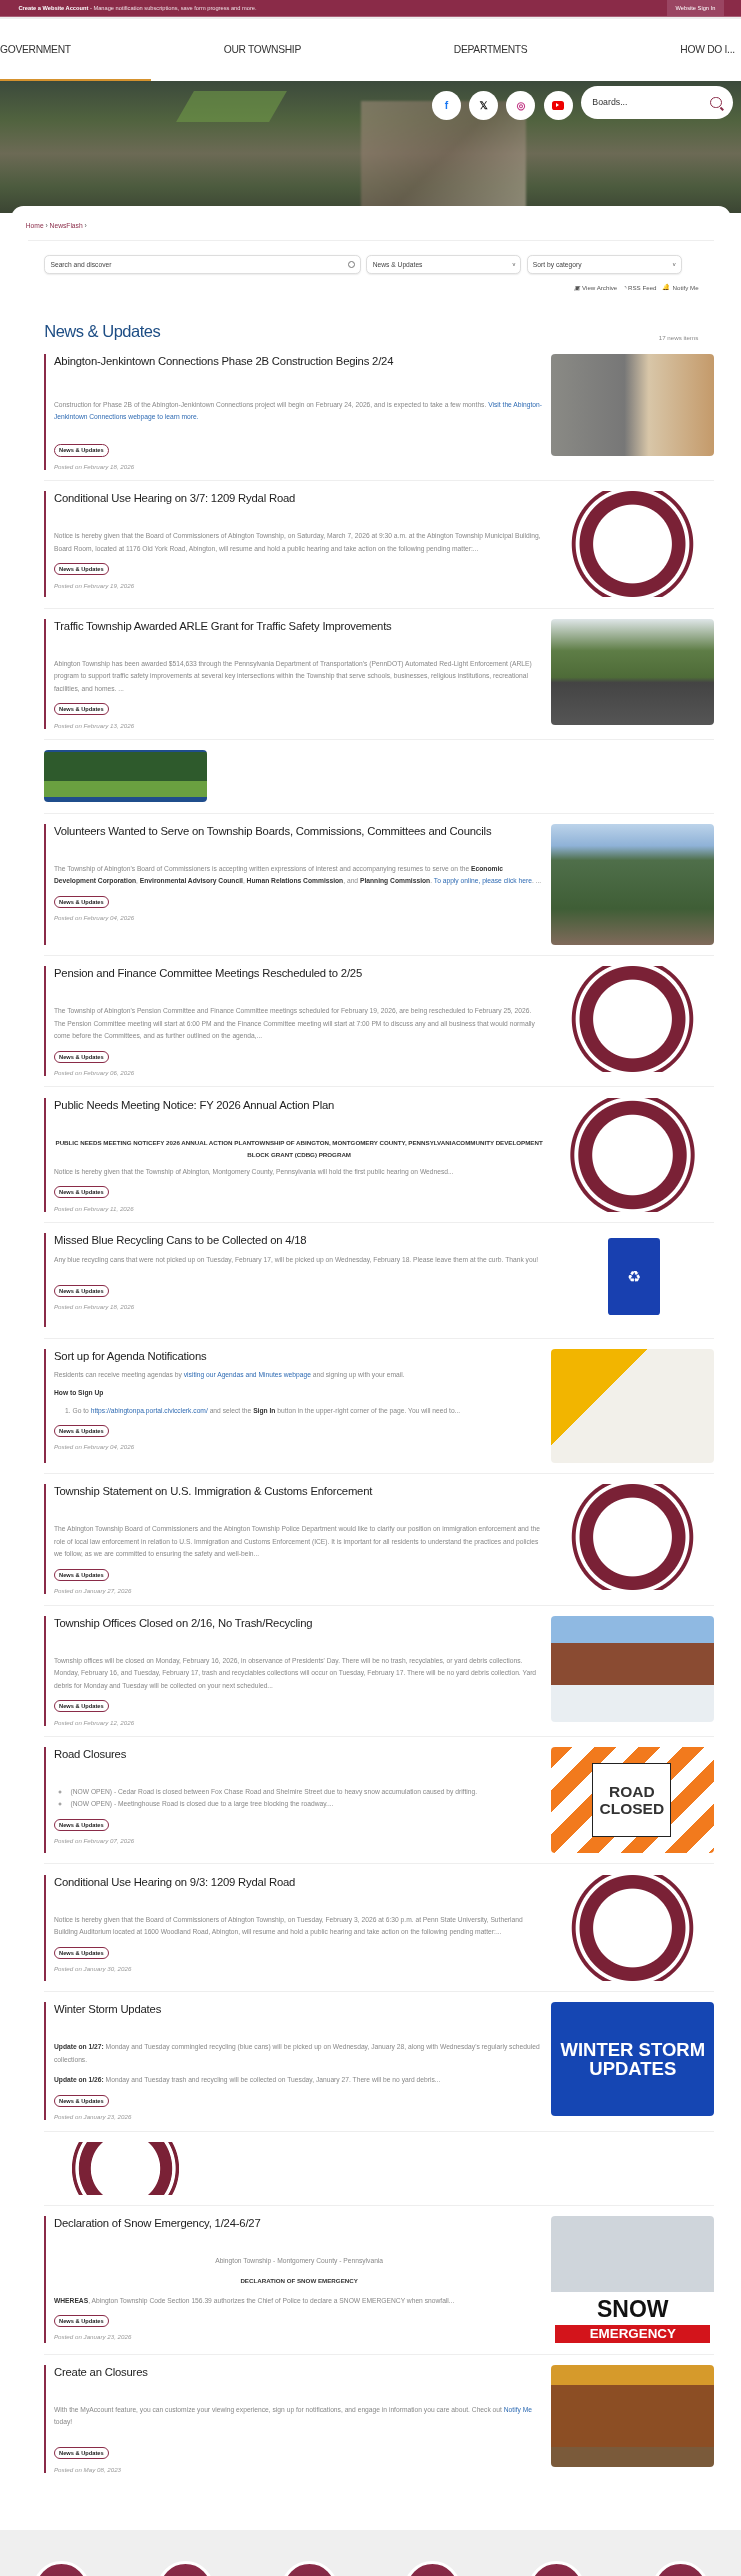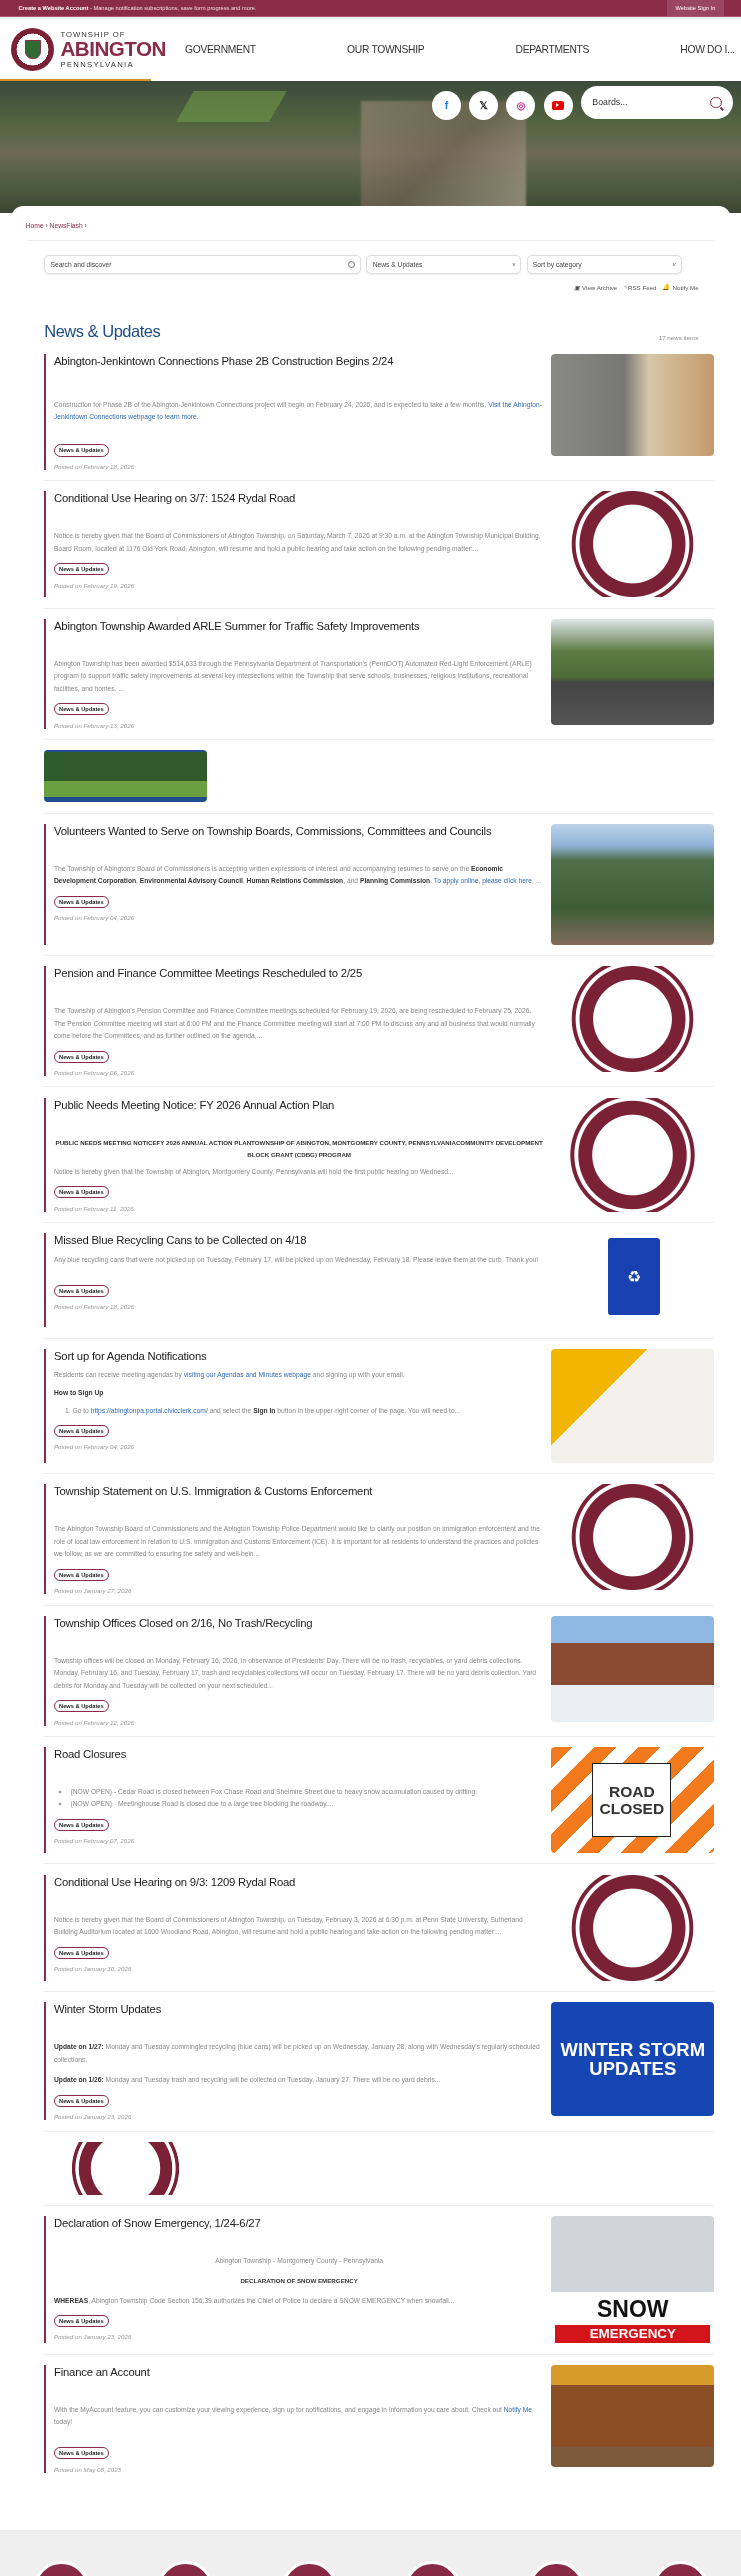--- a/index.html
+++ b/index.html
@@ -99,16 +99,6 @@
 </div>
 
 <div class="header">
-  <div class="logo">
-    <div class="seal">
-        <div class="seal-inner"></div>
-      </div>
-    <div class="logo-text">
-      <div class="lt1">TOWNSHIP OF</div>
-      <div class="lt2">ABINGTON</div>
-      <div class="lt3">PENNSYLVANIA</div>
-    </div>
-  </div>
   <nav class="mainnav">
     <a>GOVERNMENT</a>
     <a>OUR TOWNSHIP</a>

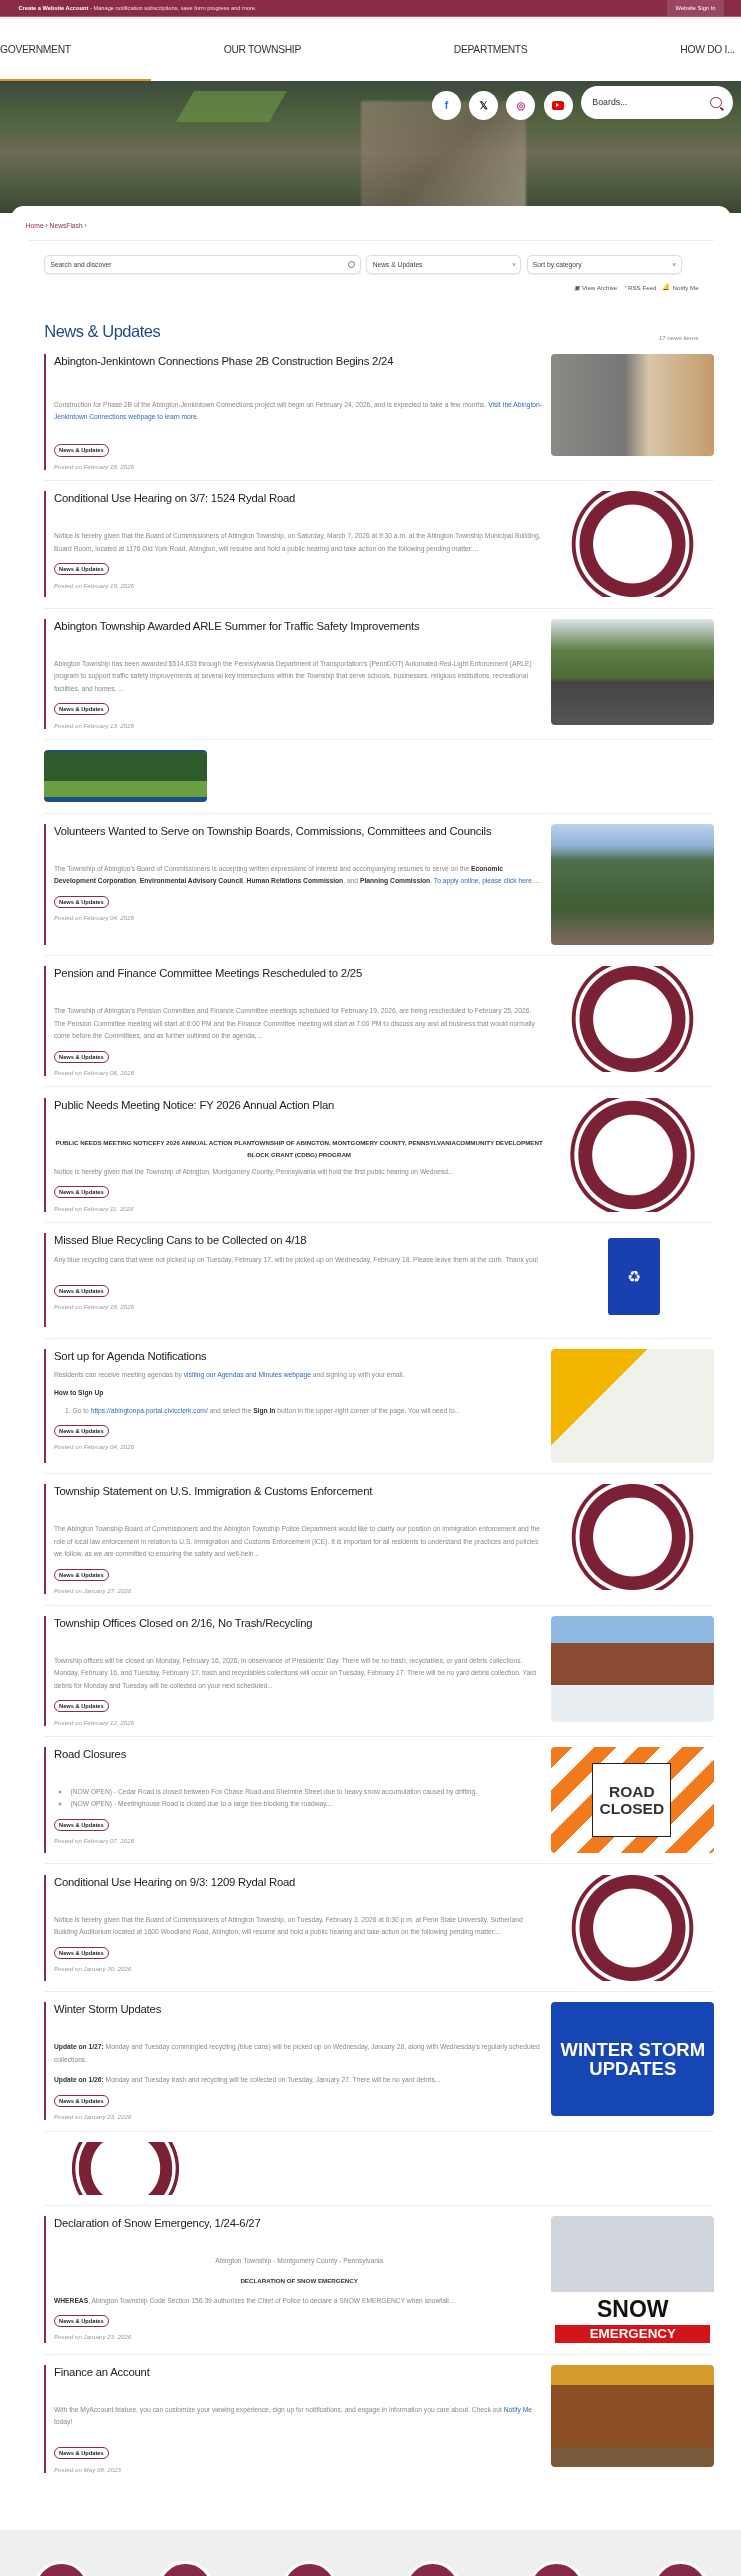--- a/index.html
+++ b/index.html
@@ -176,7 +176,7 @@
 
     <div class="item">
       <div class="left">
-        <a class="title">Conditional Use Hearing on 3/7: 1524 Rydal Road</a>
+        <a class="title">Conditional Use Hearing on 3/7: 1209 Rydal Road</a>
         <div class="body" style="margin-top:14.4px">Notice is hereby given that the Board of Commissioners of Abington Township, on Saturday, March 7, 2026 at 9:30 a.m. at the Abington Township Municipal Building, Board Room, located at 1176 Old York Road, Abington, will resume and hold a public hearing and take action on the following pending matter:...</div>
         <span class="tag">News &amp; Updates</span>
         <div class="posted">Posted on February 19, 2026</div>

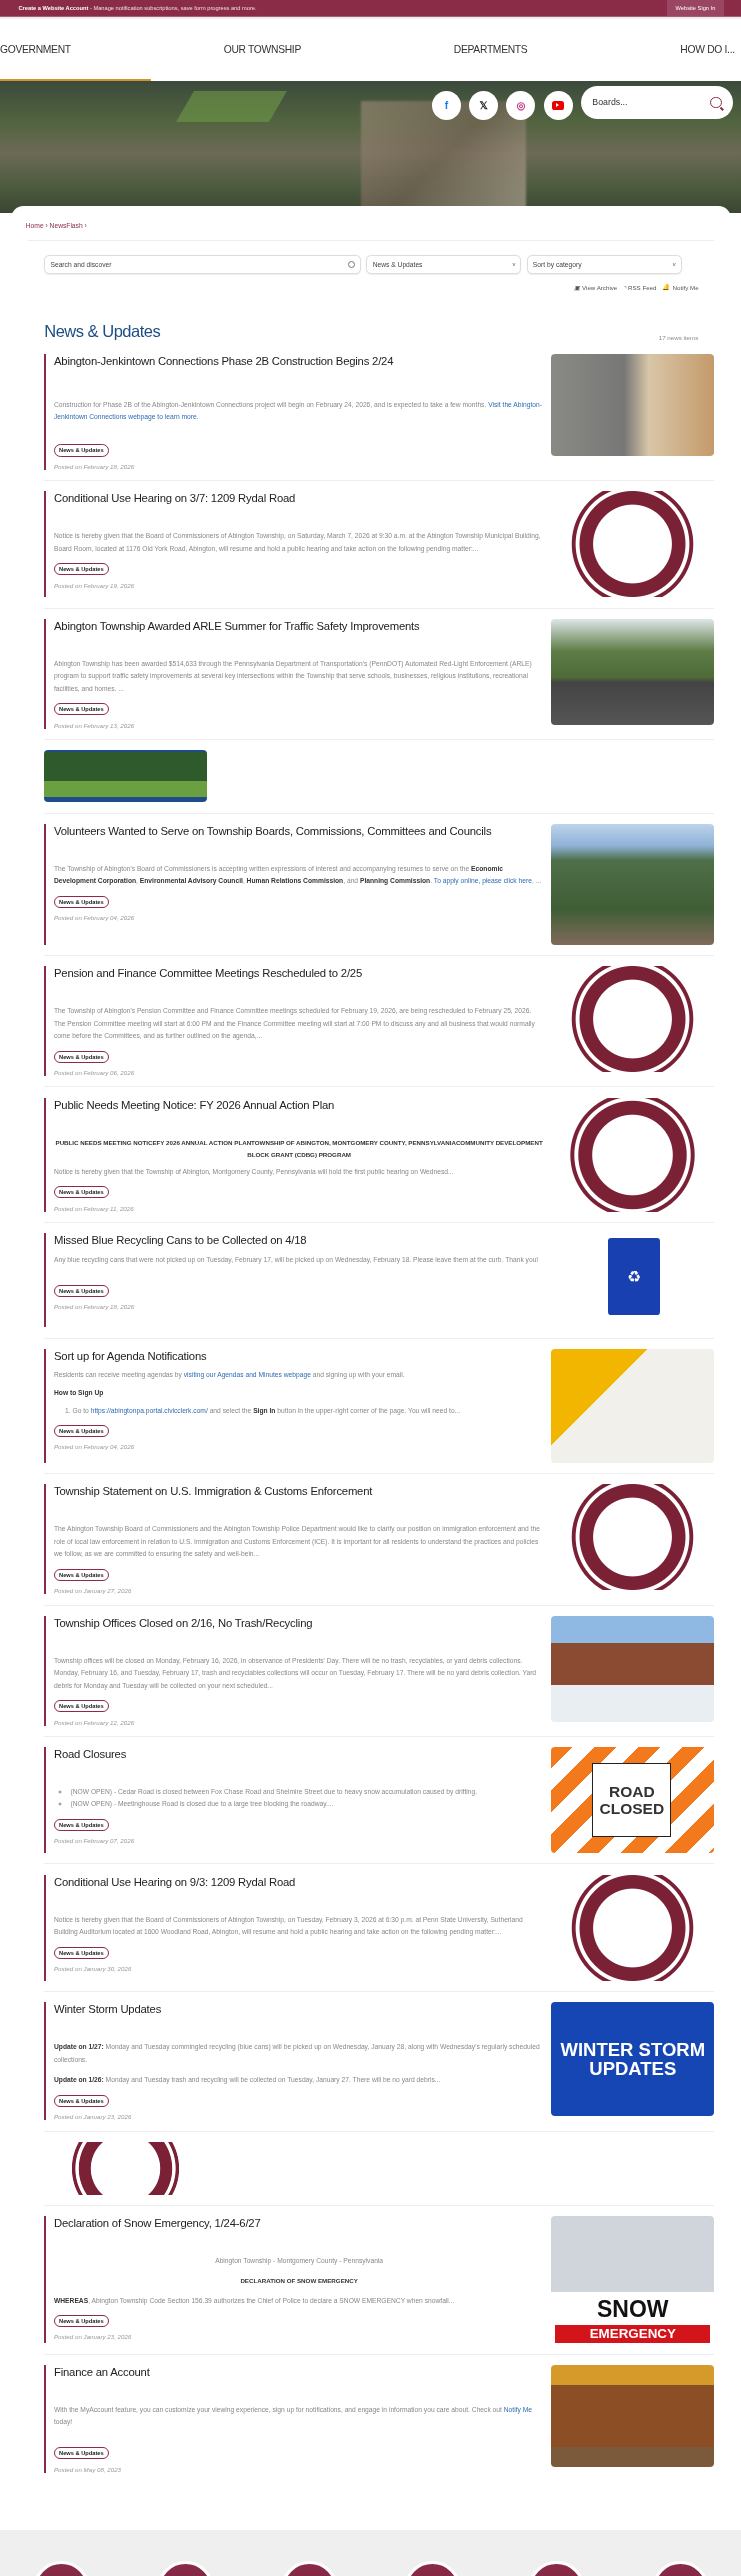--- a/index.html
+++ b/index.html
@@ -186,7 +186,7 @@
 
     <div class="item">
       <div class="left">
-        <a class="title">Abington Township Awarded ARLE Summer for Traffic Safety Improvements</a>
+        <a class="title">Traffic Township Awarded ARLE Grant for Traffic Safety Improvements</a>
         <div class="body" style="margin-top:14.4px">Abington Township has been awarded $514,633 through the Pennsylvania Department of Transportation's (PennDOT) Automated Red-Light Enforcement (ARLE) program to support traffic safety improvements at several key intersections within the Township that serve schools, businesses, religious institutions, recreational facilities, and homes. ...</div>
         <span class="tag">News &amp; Updates</span>
         <div class="posted">Posted on February 13, 2026</div>

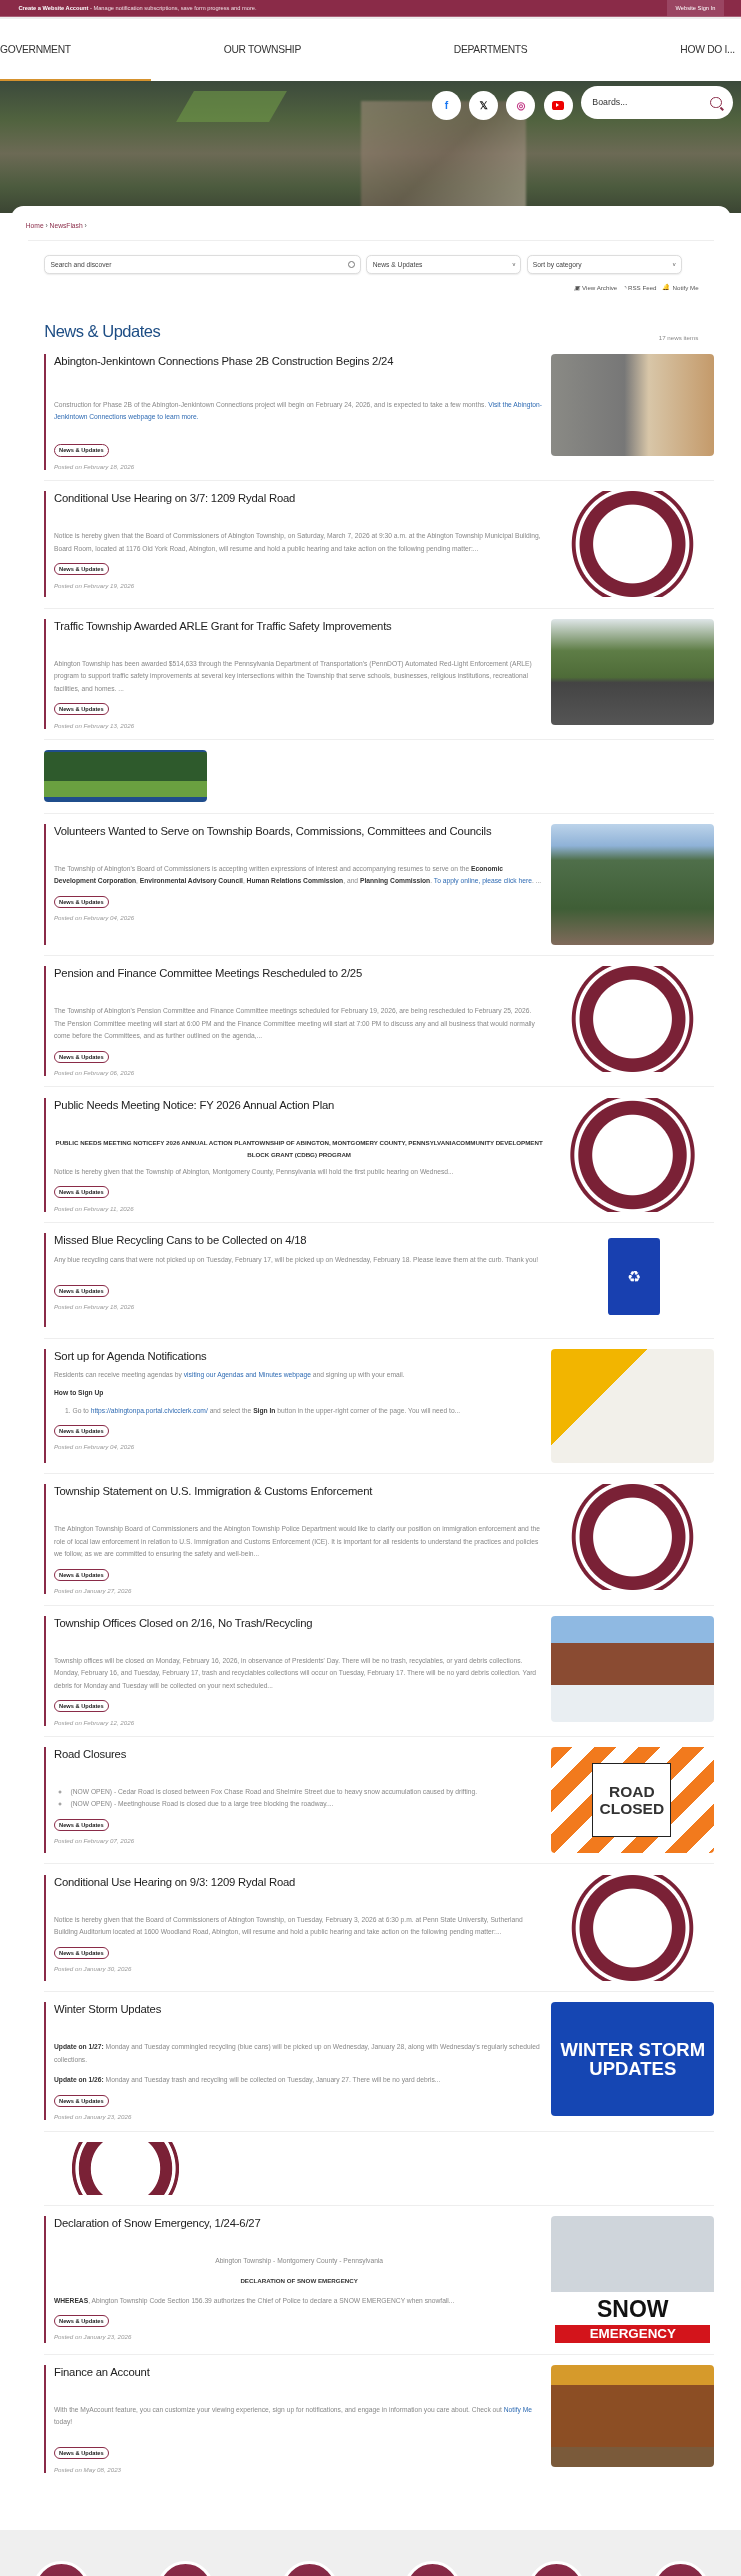--- a/index.html
+++ b/index.html
@@ -329,7 +329,7 @@
 
     <div class="item">
       <div class="left">
-        <a class="title">Finance an Account</a>
+        <a class="title">Create an Closures</a>
         <div class="body" style="margin-top:14.4px"><span>With the MyAccount feature, you can customize your viewing experience, sign up for notifications, and engage in information you care about. Check out </span><a>Notify Me</a><span> today!</span></div>
         <span class="tag" style="margin-top:18.5px">News &amp; Updates</span>
         <div class="posted">Posted on May 08, 2023</div>

